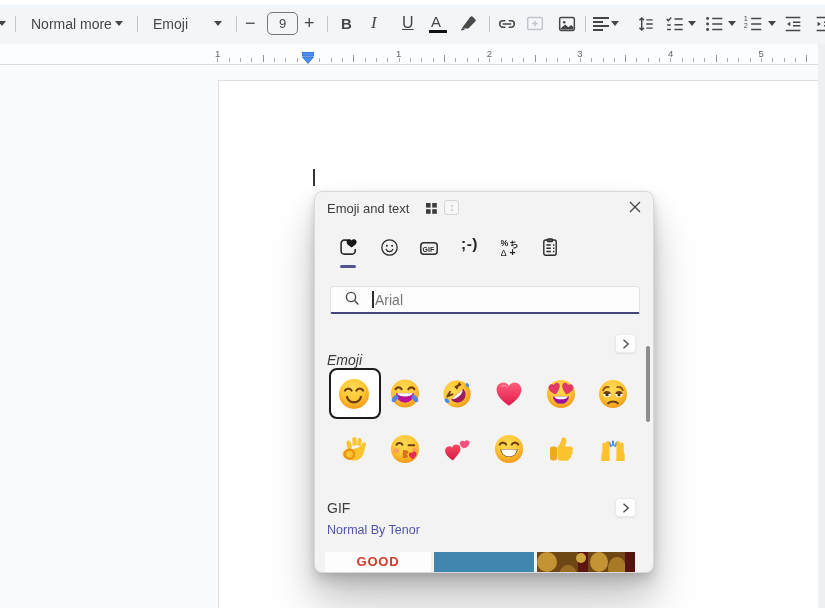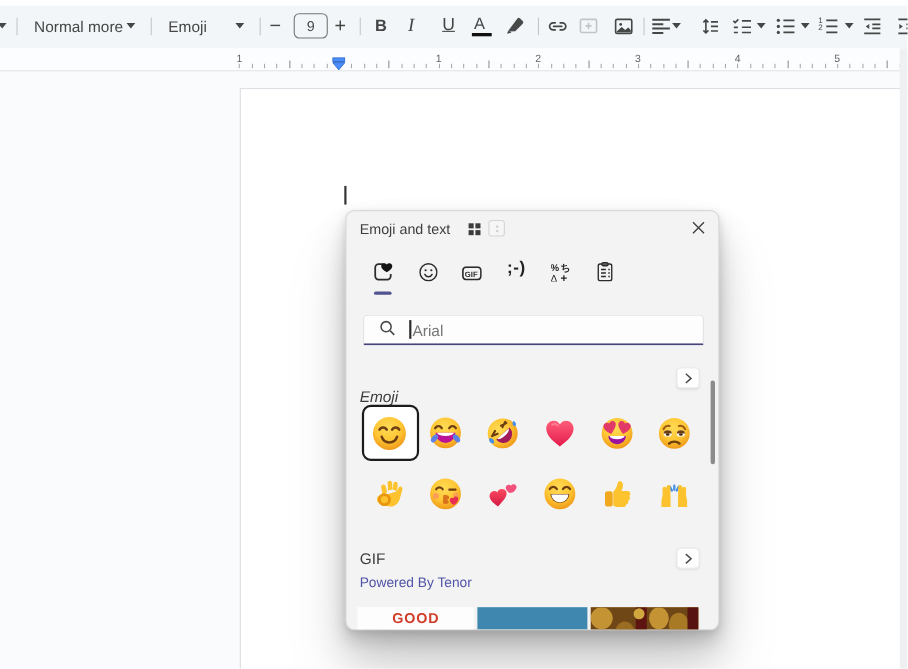--- a/index.html
+++ b/index.html
@@ -395,7 +395,7 @@
           <path d="M1.5 0.8 L6.2 5 L1.5 9.2" fill="none" stroke="#4c4c4c" stroke-width="1.4"></path>
         </svg>
       </div>
-    <div id="tenor">Powered By Tenor</div>
+    <div id="tenor">Normal By Tenor</div>
     <div class="thumb" style="left:10px; width:106px; background:#fdfdfd; text-align:center;"><span style="font-size:13px; font-weight:bold; color:#d13c28; letter-spacing:0.8px; line-height:20px;">GOOD</span></div>
     <div class="thumb" style="left:119px; width:100px; background:#3f87ae;"></div>
     <div class="thumb" style="left:222px; width:98px; background:#8a5a20; overflow:hidden;"><svg width="98" height="40" viewBox="0 0 98 40">

